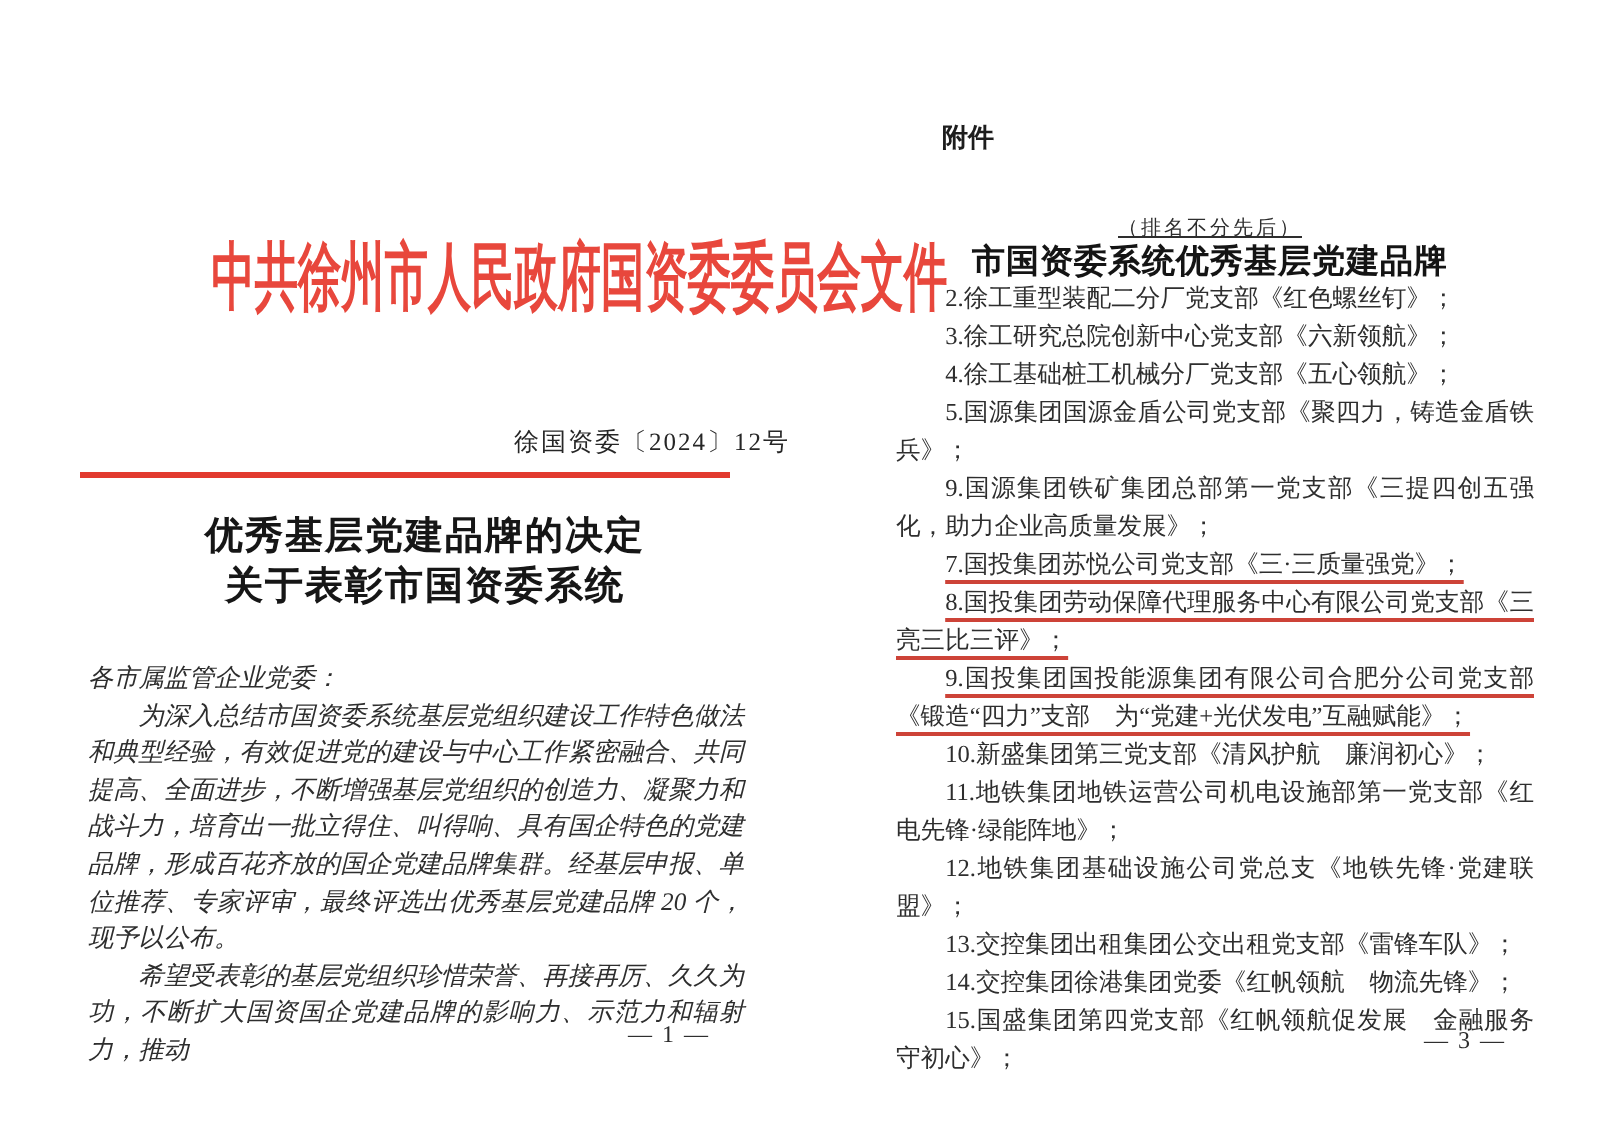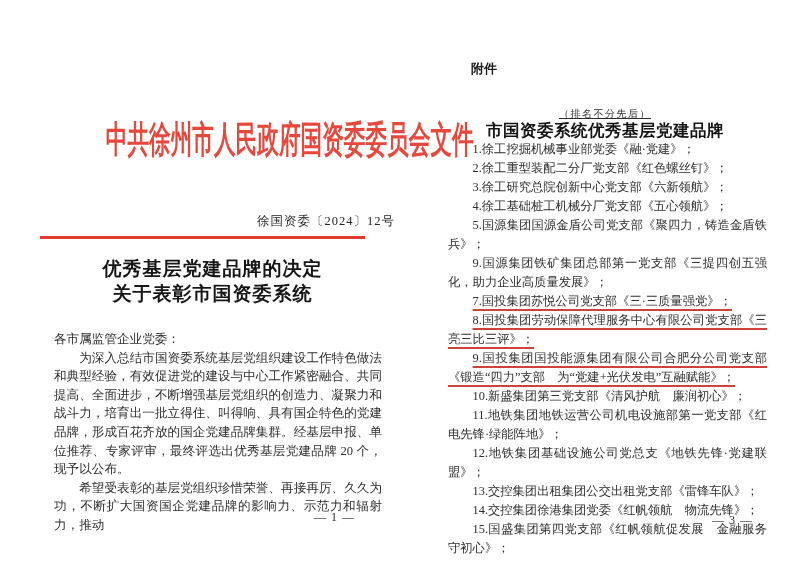--- a/index.html
+++ b/index.html
@@ -104,7 +104,6 @@
     <div class="att-sub">（排名不分先后）</div>
 
     <ol class="brand-list">
-      <li>1.徐工挖掘机械事业部党委《融·党建》；</li>
       <li>2.徐工重型装配二分厂党支部《红色螺丝钉》；</li>
       <li>3.徐工研究总院创新中心党支部《六新领航》；</li>
       <li>4.徐工基础桩工机械分厂党支部《五心领航》；</li>

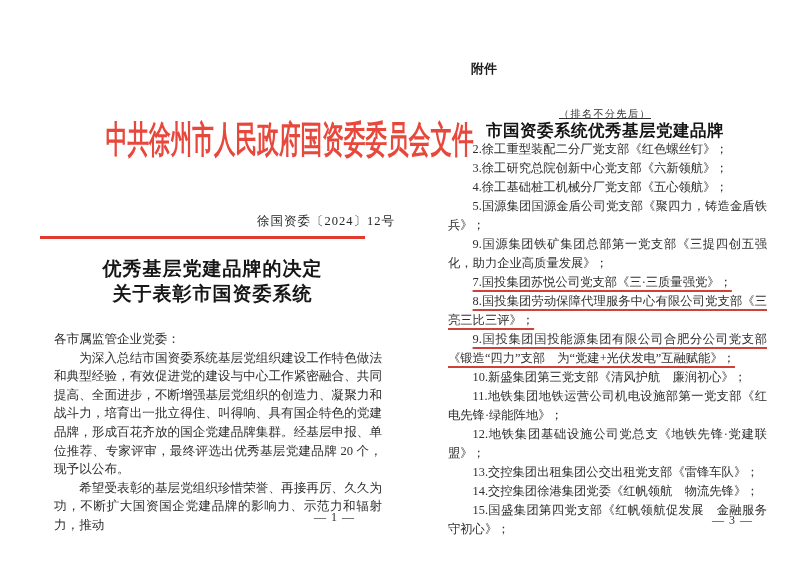--- a/index.html
+++ b/index.html
@@ -30,9 +30,10 @@
     color: #161616; letter-spacing: 1px;
   }
   .body-block {
-    position: absolute; left: 54px; top: 330px; width: 328px;
+    position: absolute; left: 44px; top: 330px; width: 328px;
     font-size: 12.6px; line-height: 18.6px; text-align: justify;
     color: #2e2e2e;
+    font-style: italic;
   }
   .salutation { text-indent: 0; }
   .para { text-indent: 2em; }

